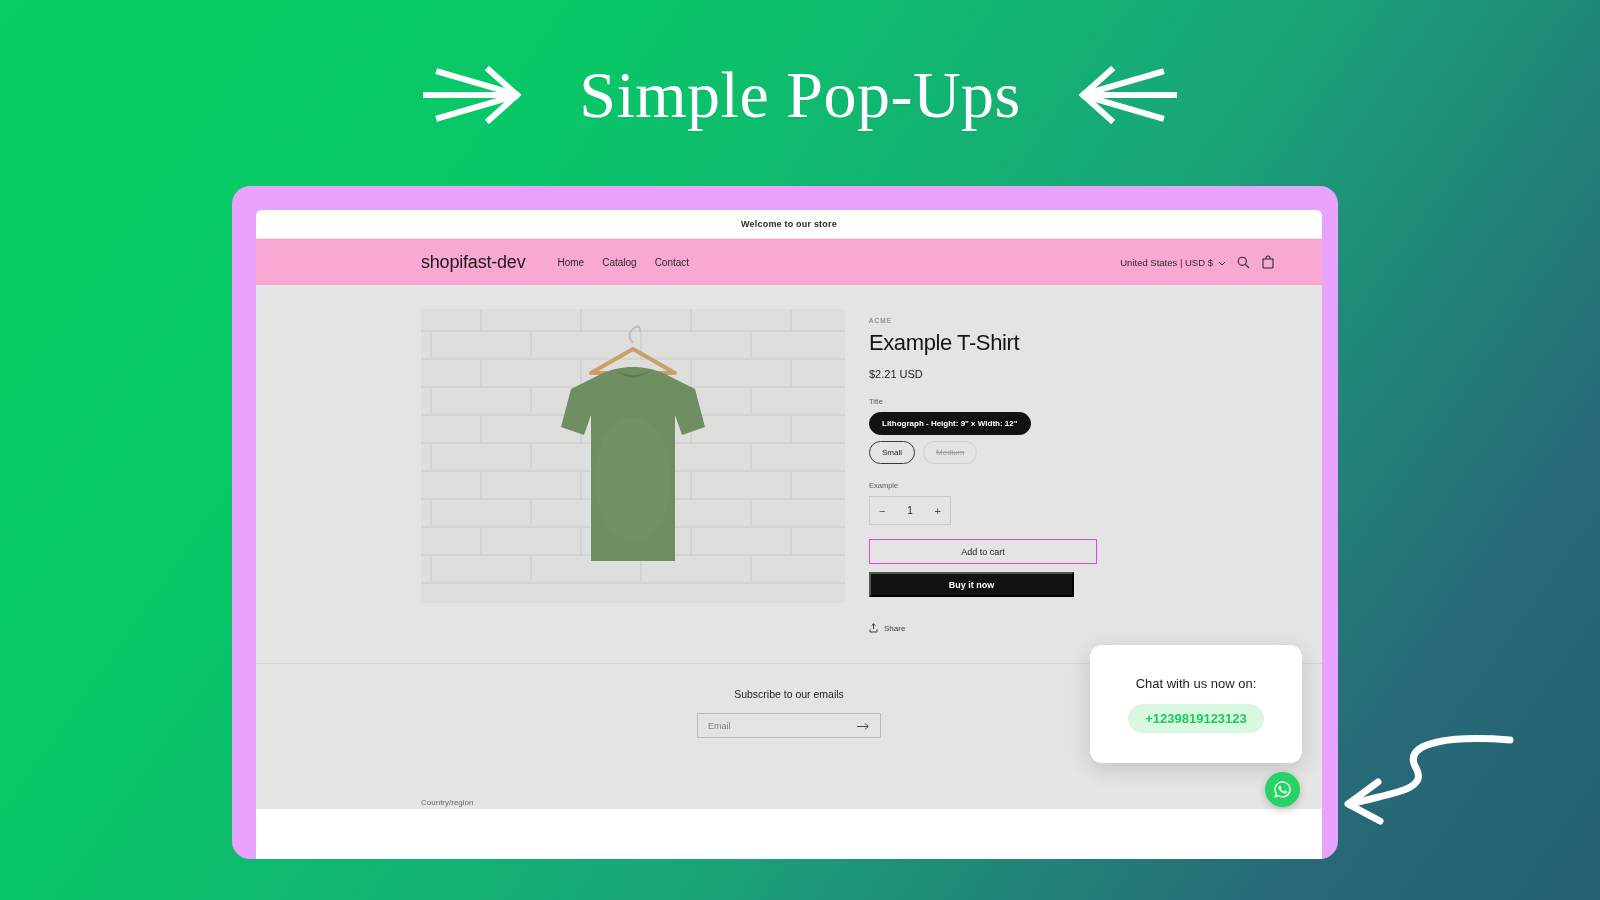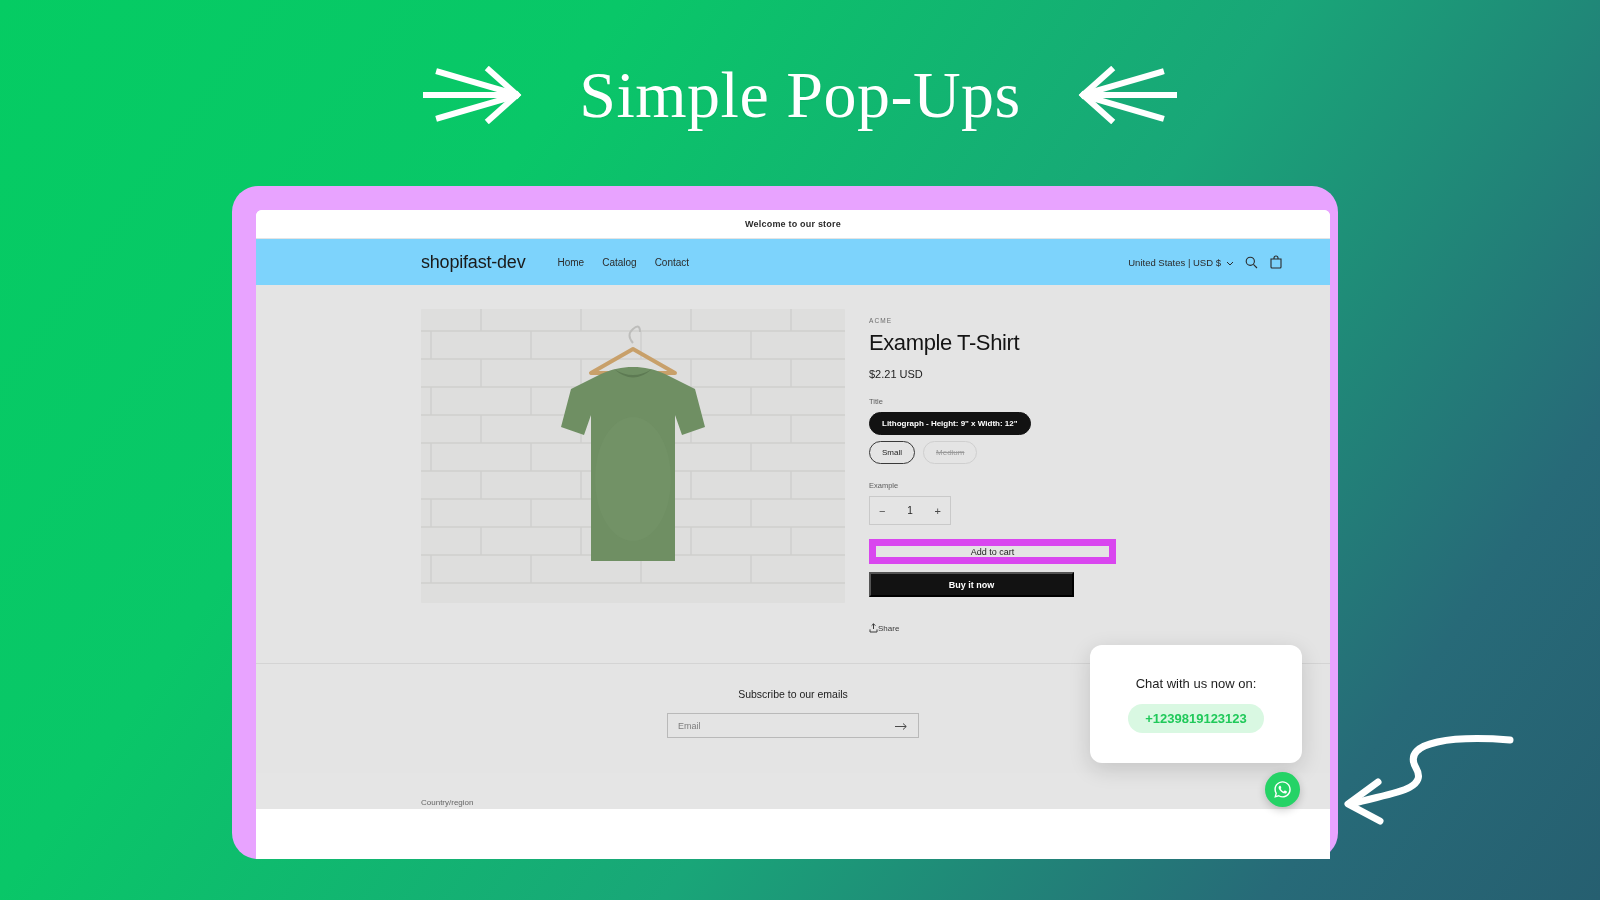--- a/index.html
+++ b/index.html
@@ -26,7 +26,7 @@
   
   .browser-frame{
     position:absolute; left:232px; top:186px; width:1106px; height:673px;
-    background:#e8a3ff; border-radius:26px; padding:24px 8px 0 24px;
+    background:#e8a3ff; border-radius:18px; padding:24px 16px 0 24px;
   }
   .browser-viewport{
     width:100%; height:100%; background:#ffffff;

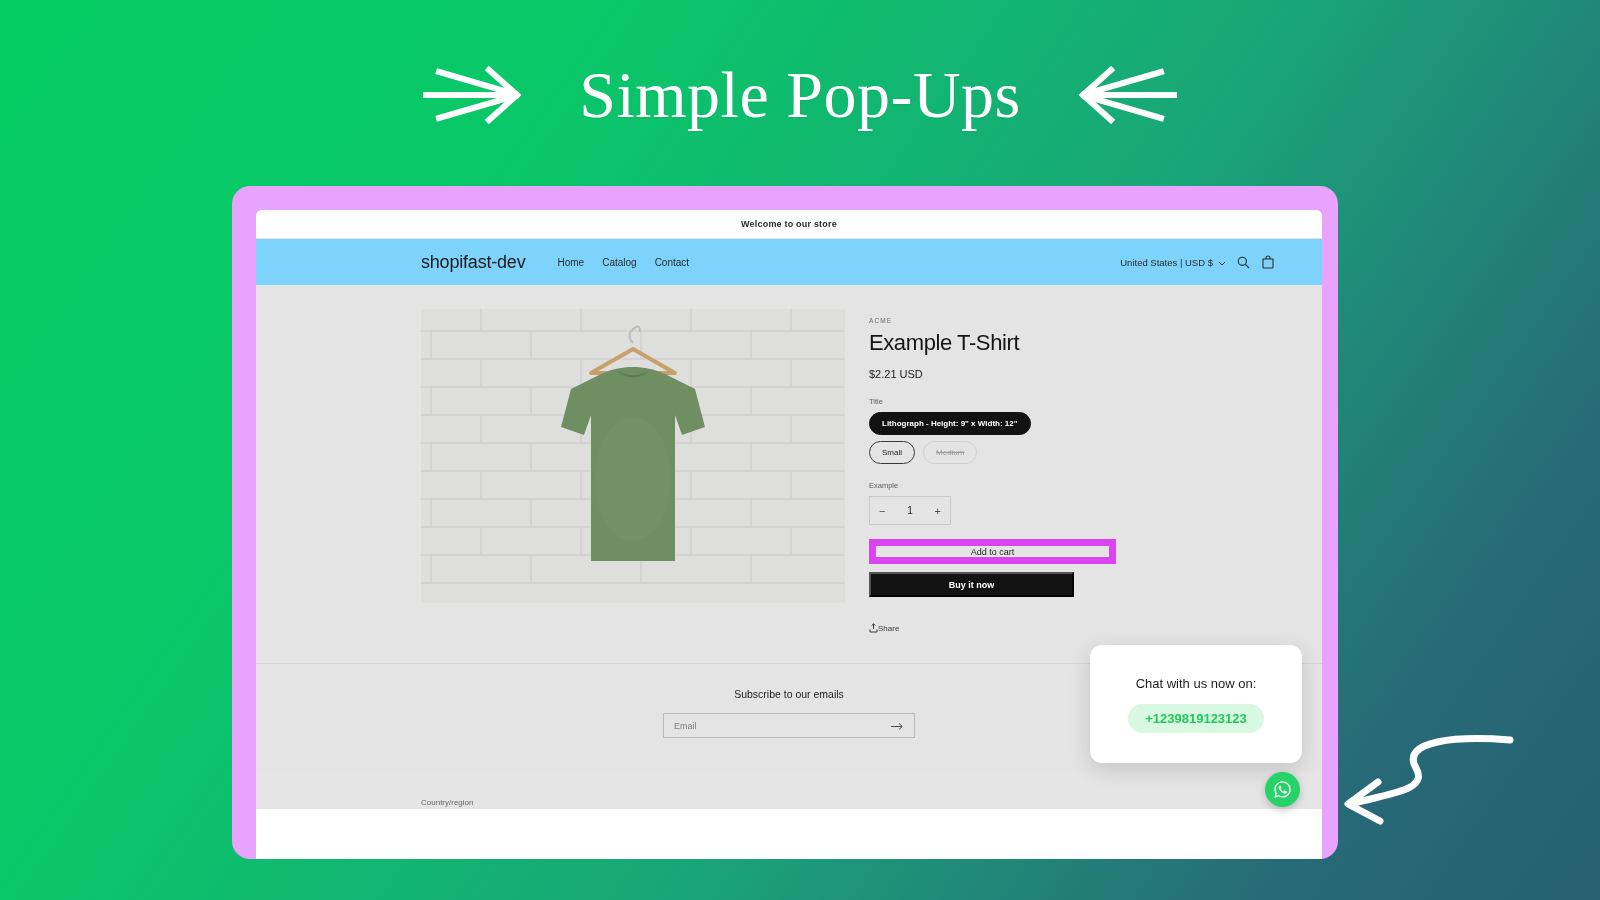--- a/index.html
+++ b/index.html
@@ -43,7 +43,7 @@
 
   
   .store-header{
-    height:46px; background:#7dd3fc;
+    height:46px; background:#f9a8d4;
     display:flex; align-items:center;
     padding:0 46px 0 0;
   }

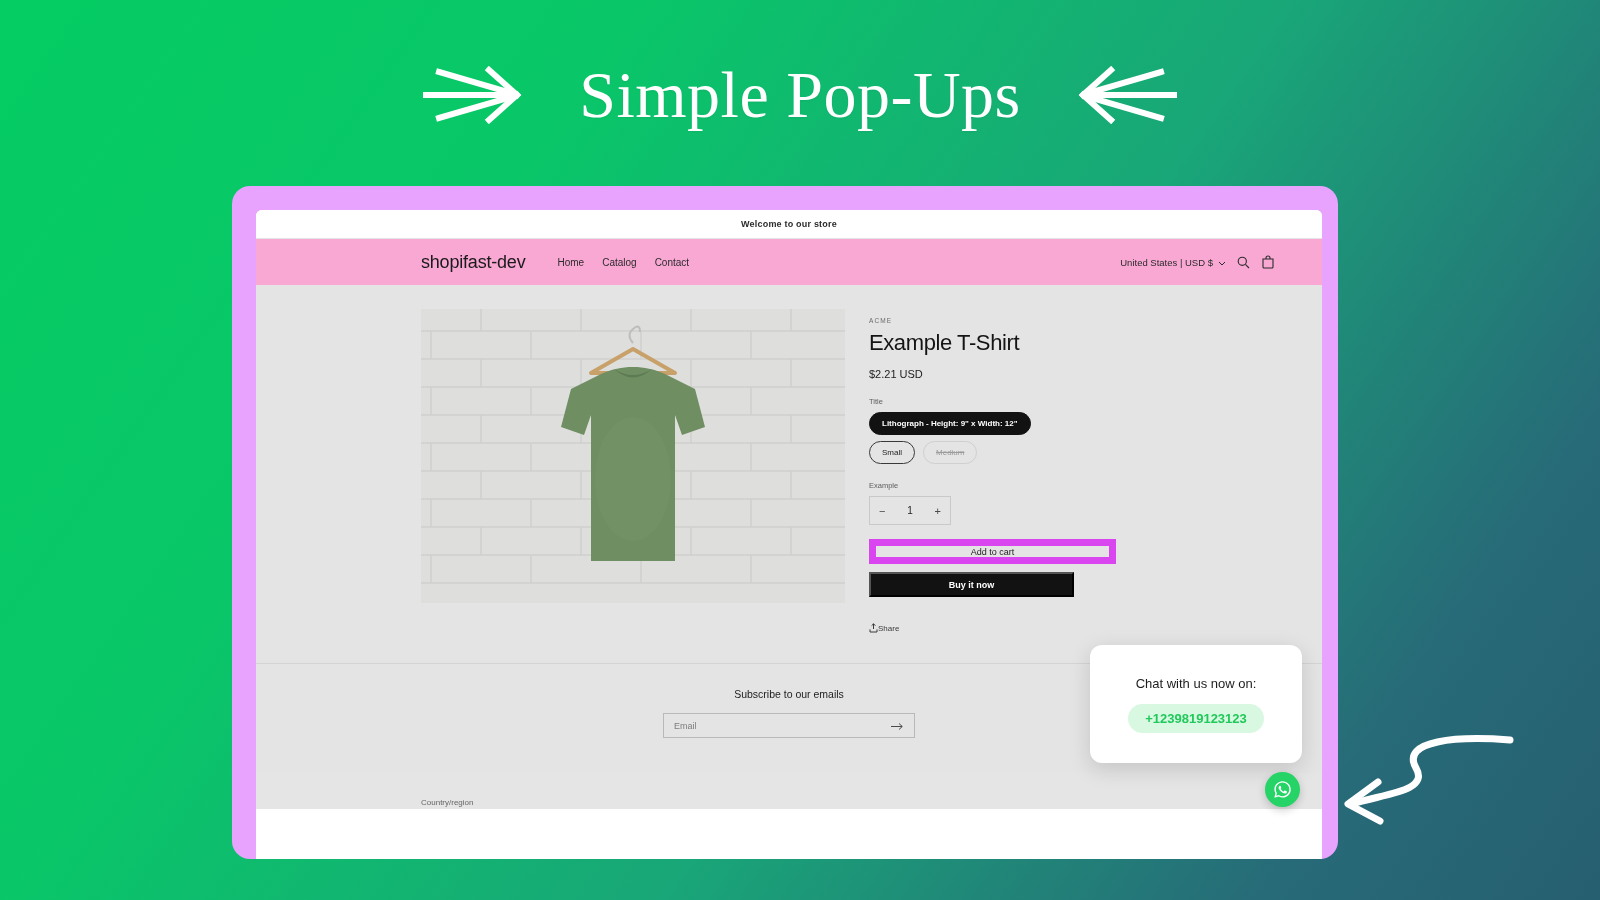--- a/index.html
+++ b/index.html
@@ -94,7 +94,7 @@
   .qty-btn{ font-size:11px; color:#4a4a4a; }
   .qty-val{ font-size:10px; color:#1d1d1d; }
   .btn-add{
-    margin-top:14px; width:247px; height:25px; border:7px solid #d946ef;
+    margin-top:14px; width:228px; height:25px; border:1px solid #d946ef;
     background:transparent; display:flex; align-items:center; justify-content:center;
     font-size:9px; color:#1d1d1d;
   }

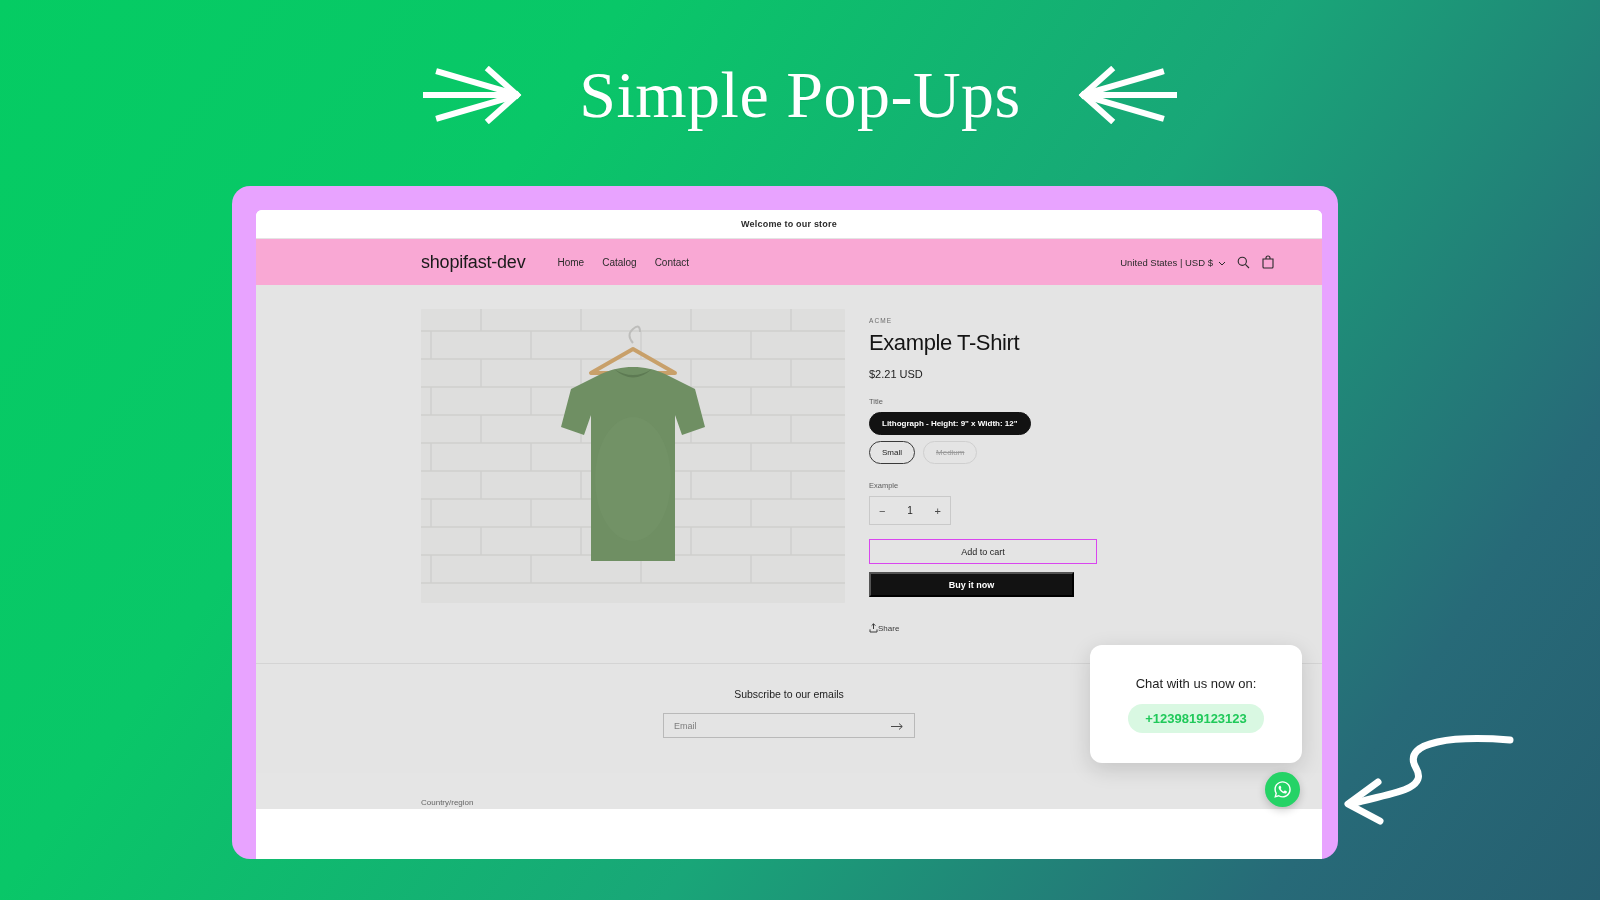--- a/index.html
+++ b/index.html
@@ -103,7 +103,7 @@
     display:flex; align-items:center; justify-content:center;
     font-size:9px; color:#ffffff; font-weight:700;
   }
-  .share-row{ display:flex; align-items:center; gap:0; margin-top:22px; }
+  .share-row{ display:flex; align-items:center; gap:6px; margin-top:22px; }
   .share-text{ font-size:8px; color:#3b3b3b; }
 
   

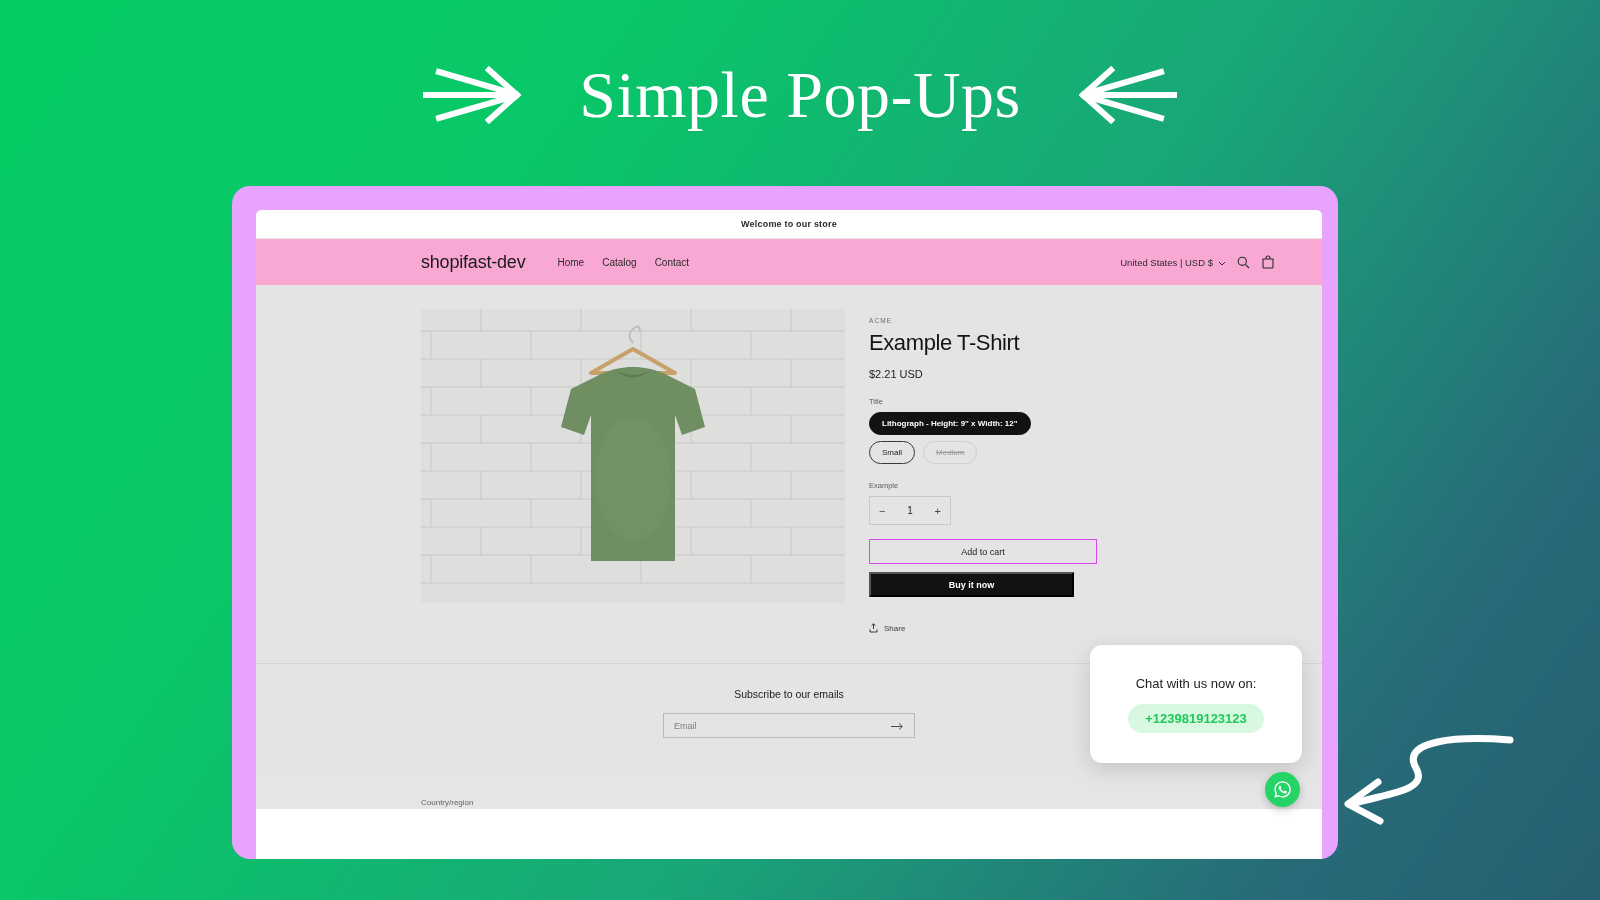--- a/index.html
+++ b/index.html
@@ -113,7 +113,7 @@
   }
   .newsletter-title{ font-size:10.5px; color:#1d1d1d; }
   .newsletter-form{
-    margin-top:13px; width:252px; height:25px;
+    margin-top:13px; width:184px; height:25px;
     border:1px solid #b9b9b9; display:flex; align-items:center;
     padding:0 10px; background:transparent;
   }

